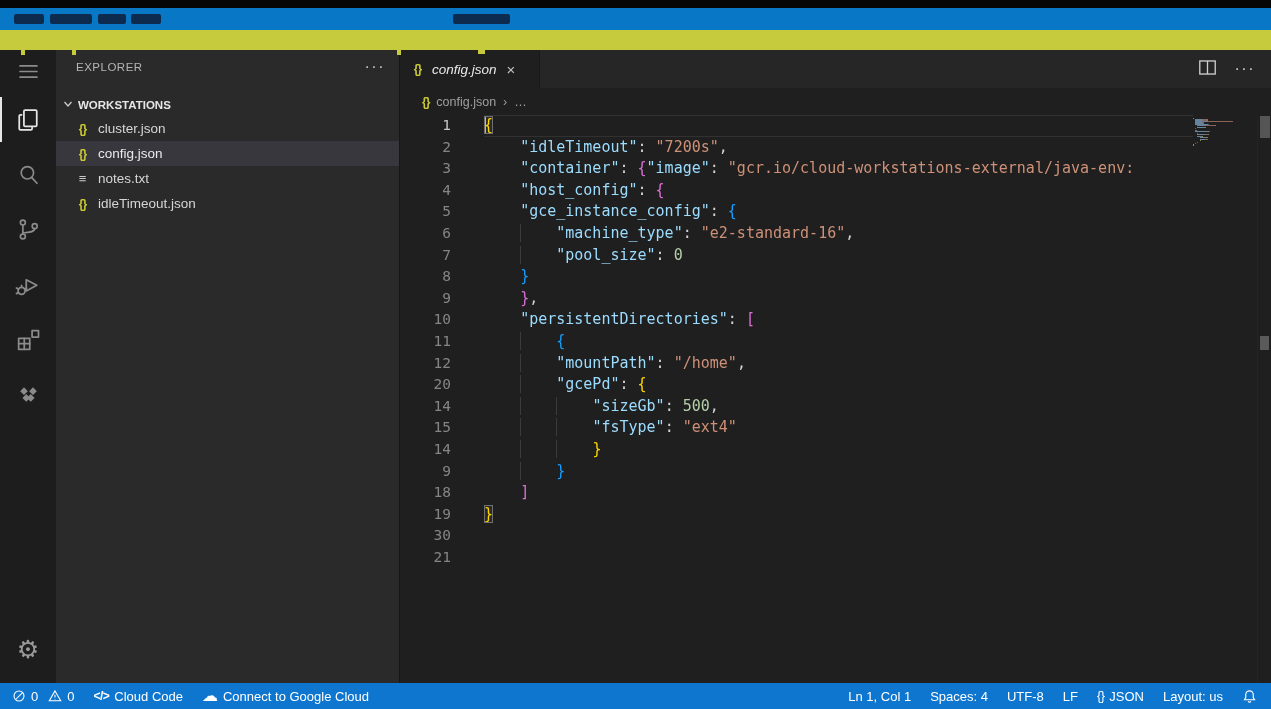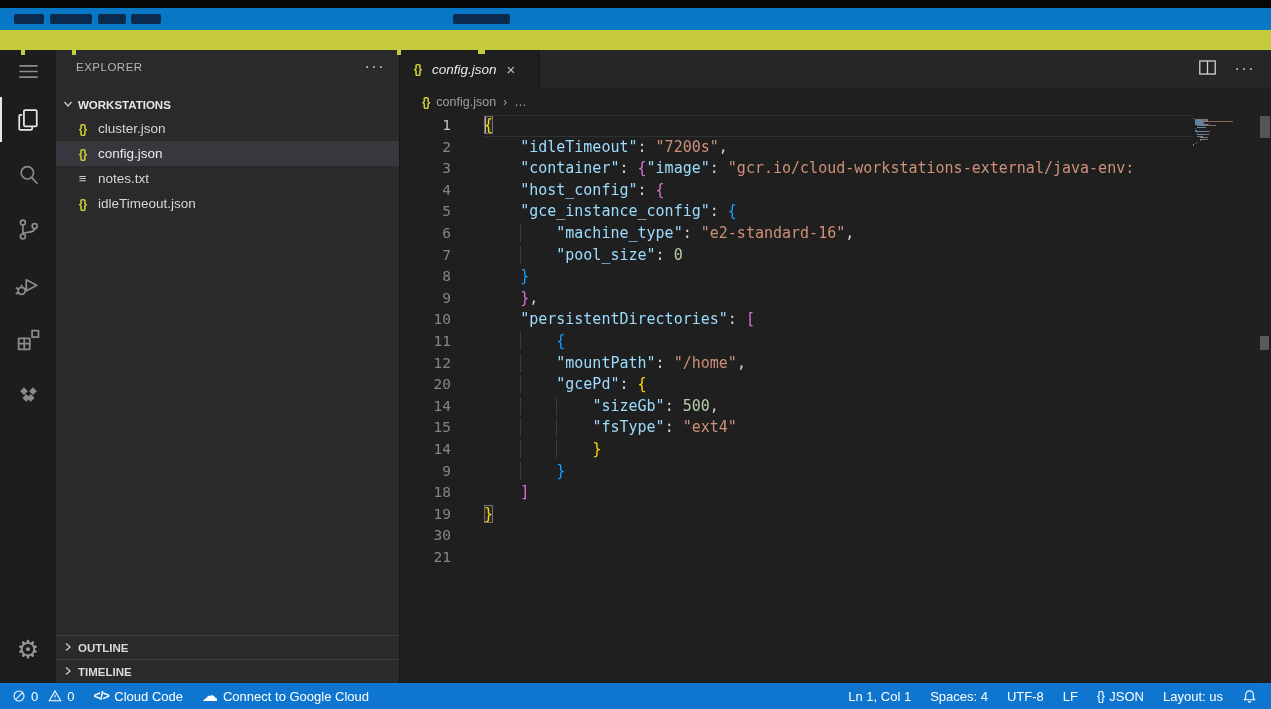--- a/index.html
+++ b/index.html
@@ -209,20 +209,6 @@
             </div>
           </div>
       </div>
-      <div id="side-panels">
-          <div class="panel-row">
-            <span class="file-icon"><svg width="12" height="12" viewBox="0 0 12 12" fill="none" stroke="#cccccc" stroke-width="1.3">
-                <polyline points="4,2.5 8,6 4,9.5"></polyline>
-              </svg></span>
-            <span>OUTLINE</span>
-          </div>
-          <div class="panel-row">
-            <span class="file-icon"><svg width="12" height="12" viewBox="0 0 12 12" fill="none" stroke="#cccccc" stroke-width="1.3">
-                <polyline points="4,2.5 8,6 4,9.5"></polyline>
-              </svg></span>
-            <span>TIMELINE</span>
-          </div>
-        </div>
     </div>
 
     <div class="editorgroup">

